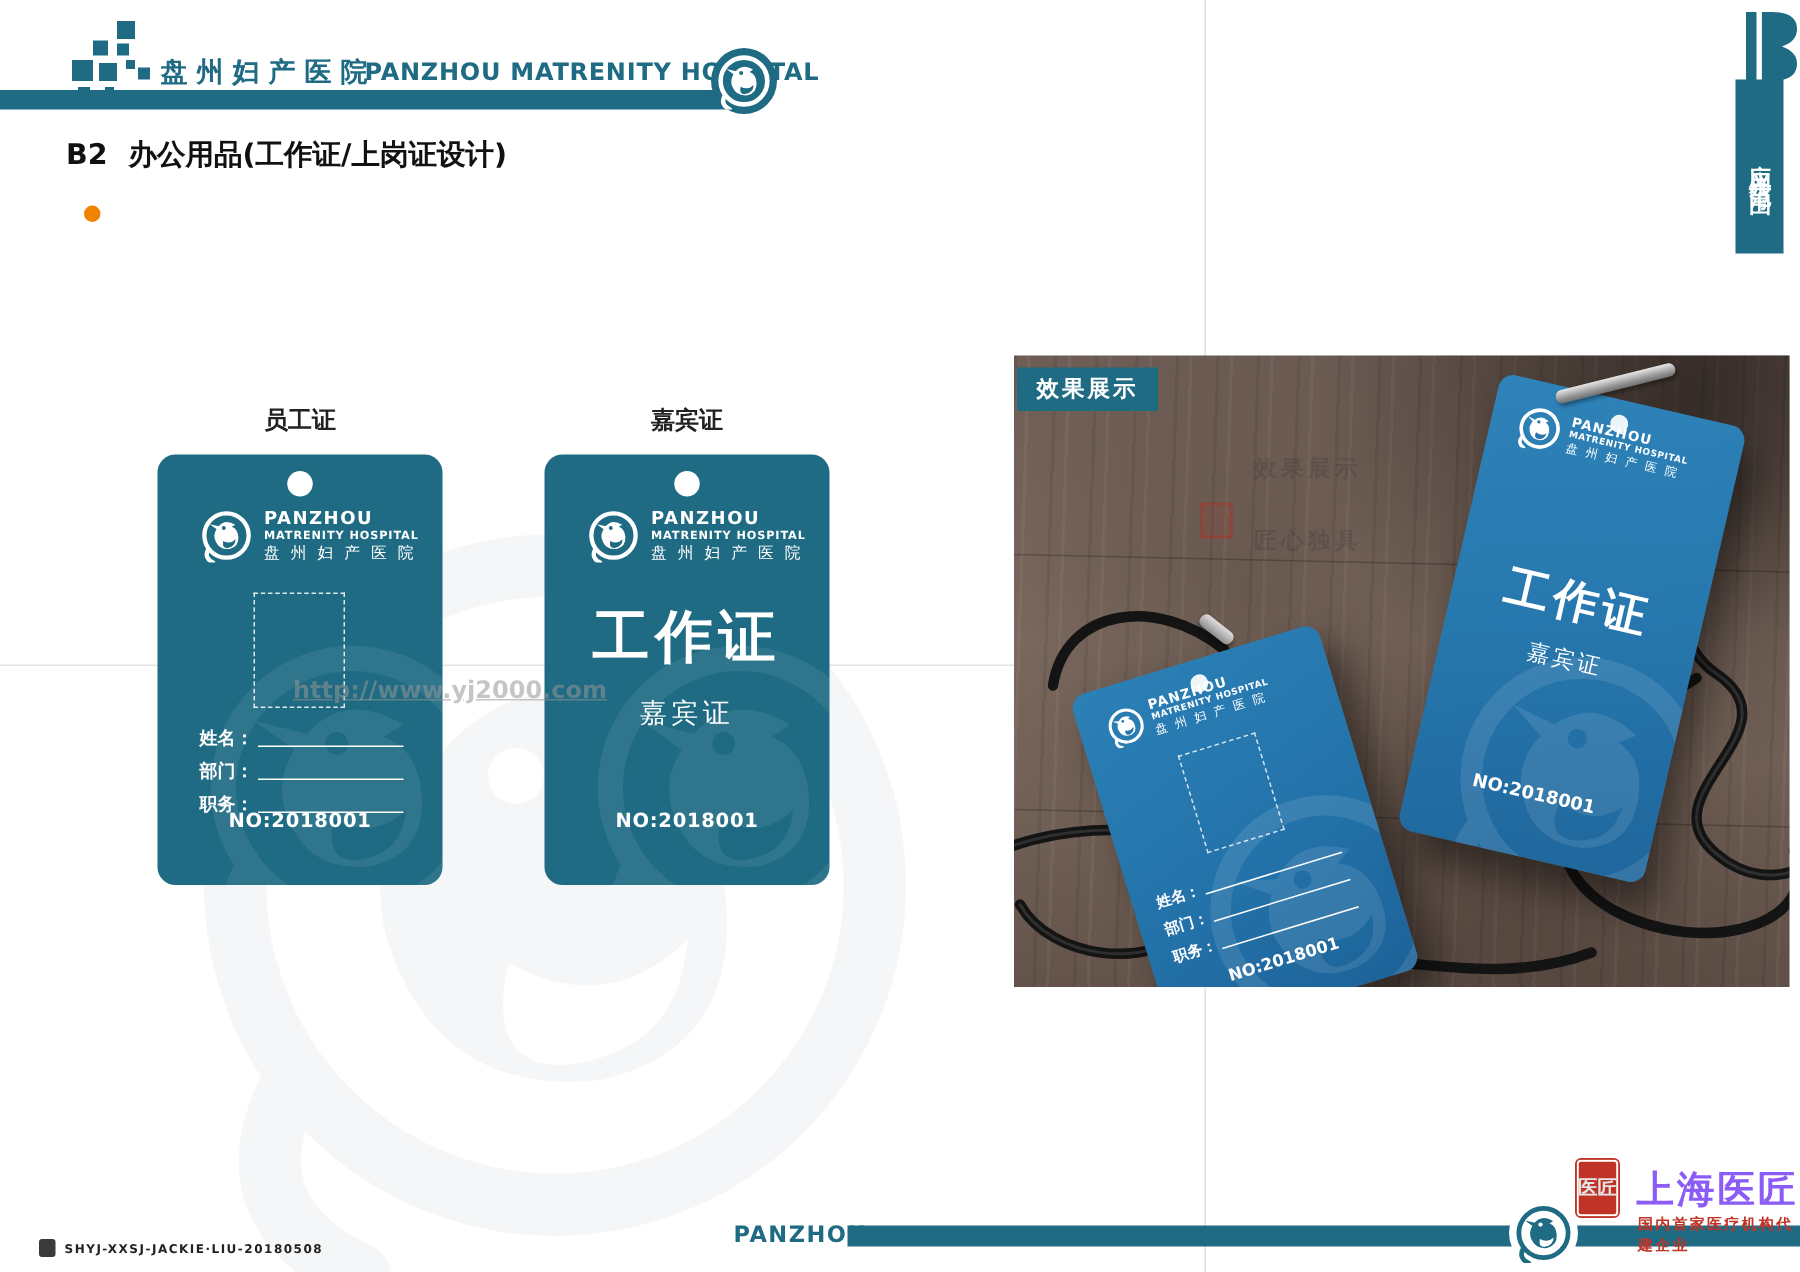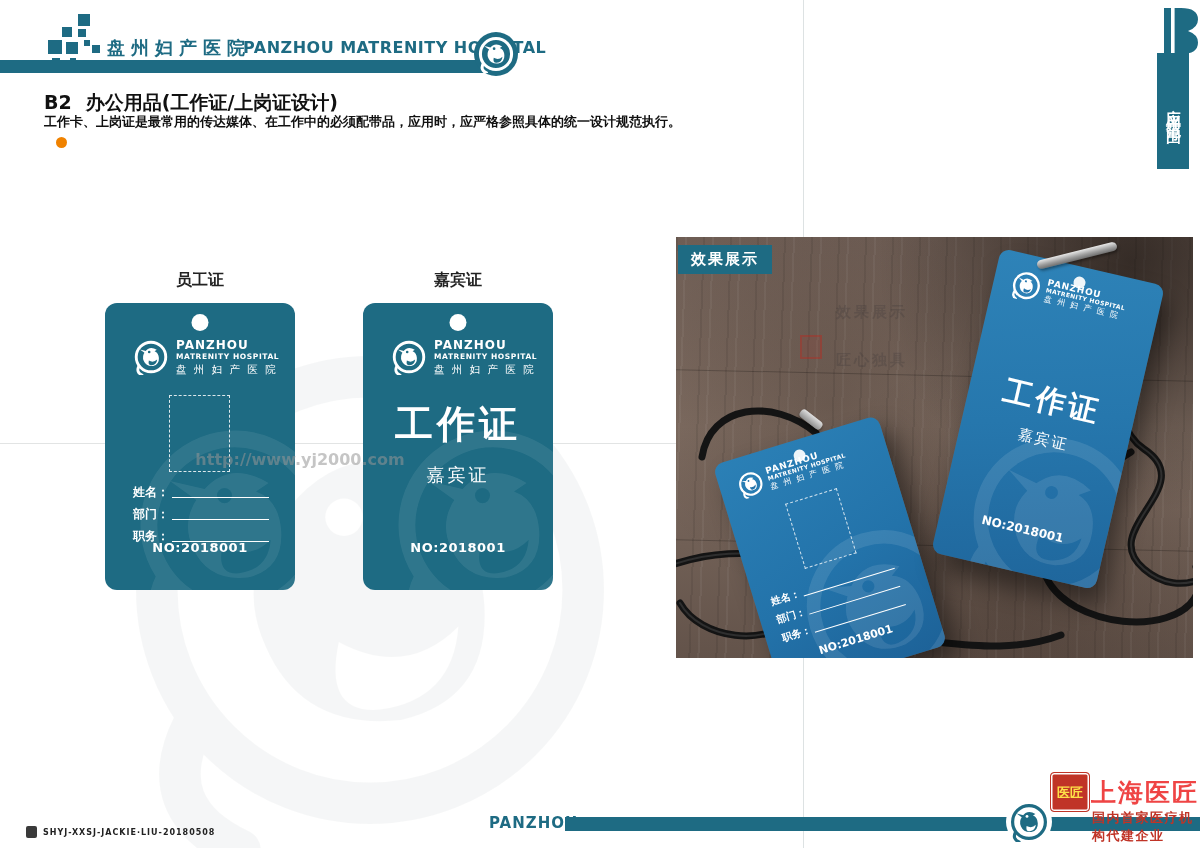--- a/index.html
+++ b/index.html
@@ -173,7 +173,6 @@
   <div class="sec-title" data-name="page-title">
     <span class="code" data-name="page-code">B2</span><span data-name="page-title-text">办公用品(工作证/上岗证设计)</span>
   </div>
-  <div class="sec-desc" data-name="page-description">工作卡、上岗证是最常用的传达媒体、在工作中的必须配带品，应用时，应严格参照具体的统一设计规范执行。</div>
   <div class="spec-dot" data-name="bullet-dot-icon"></div>
 
   <svg class="page-bird-wm" width="520" height="520" viewBox="0 0 100 100" style="--icon-bg:#fff" data-name="page-watermark-bird-icon">

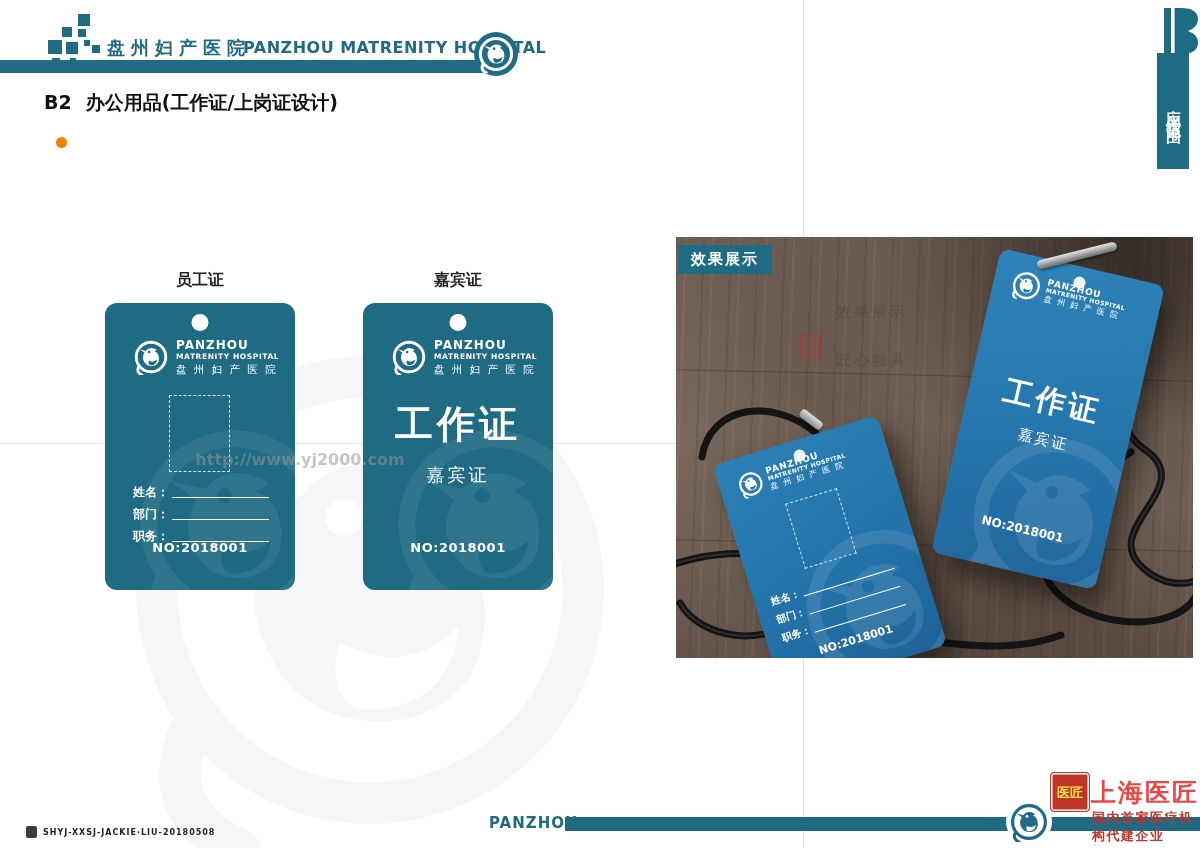--- a/index.html
+++ b/index.html
@@ -36,7 +36,7 @@
   .page-bird-wm{position:absolute;left:110px;top:330px;opacity:0.05;color:#5a6a70;z-index:0;}
   .wm-text{position:absolute;z-index:3;color:rgba(150,150,150,0.55);font-weight:bold;text-align:center;}
   .wm1{left:150px;top:424px;width:300px;font-size:16px;}
-  .wm2{left:190px;top:450px;width:220px;font-size:16px;}
+  .wm2{left:190px;top:450px;width:220px;font-size:16px;text-decoration:underline;}
 
   
   .badge-label{position:absolute;top:270px;width:190px;text-align:center;font-size:16px;font-weight:bold;color:#222;z-index:2;}

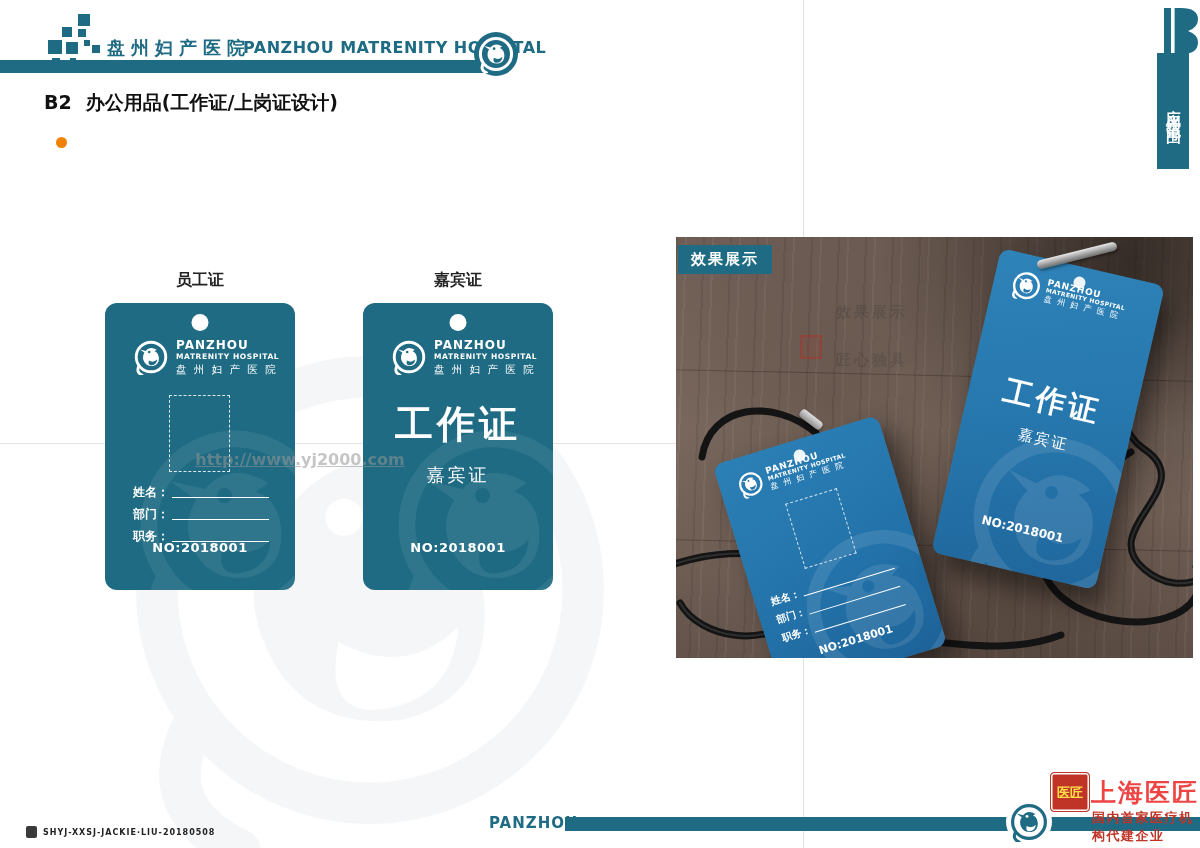--- a/index.html
+++ b/index.html
@@ -108,8 +108,8 @@
   .foot-code{position:absolute;left:43px;top:828px;font-size:8px;font-weight:bold;letter-spacing:1px;color:#222;z-index:2;}
   .foot-brand{position:absolute;left:489px;top:814px;font-size:15px;font-weight:bold;color:#1e6b83;letter-spacing:1px;z-index:2;}
   .foot-bar{position:absolute;left:565px;top:817px;width:635px;height:14px;background:#1e6b83;z-index:2;}
-  .partner-seal{position:absolute;left:1050px;top:772px;width:40px;height:40px;background:#c03427;border-radius:4px;z-index:6;
-     display:flex;align-items:center;justify-content:center;color:#fde047;font-size:13px;font-weight:bold;line-height:1;
+  .partner-seal{position:absolute;left:1050px;top:772px;width:30px;height:40px;background:#c03427;border-radius:4px;z-index:6;
+     display:flex;align-items:center;justify-content:center;color:#e5e5e5;font-size:13px;font-weight:bold;line-height:1;
      border:1.5px solid #c03427;box-shadow:inset 0 0 0 1.5px #fff;}
   .partner-name{position:absolute;left:1091px;top:776px;font-size:25px;font-weight:bold;color:#ef4444;letter-spacing:2px;z-index:5;}
   .partner-slogan{position:absolute;left:1092px;top:809px;font-size:13px;font-weight:bold;color:#c03427;letter-spacing:1.5px;z-index:5;}

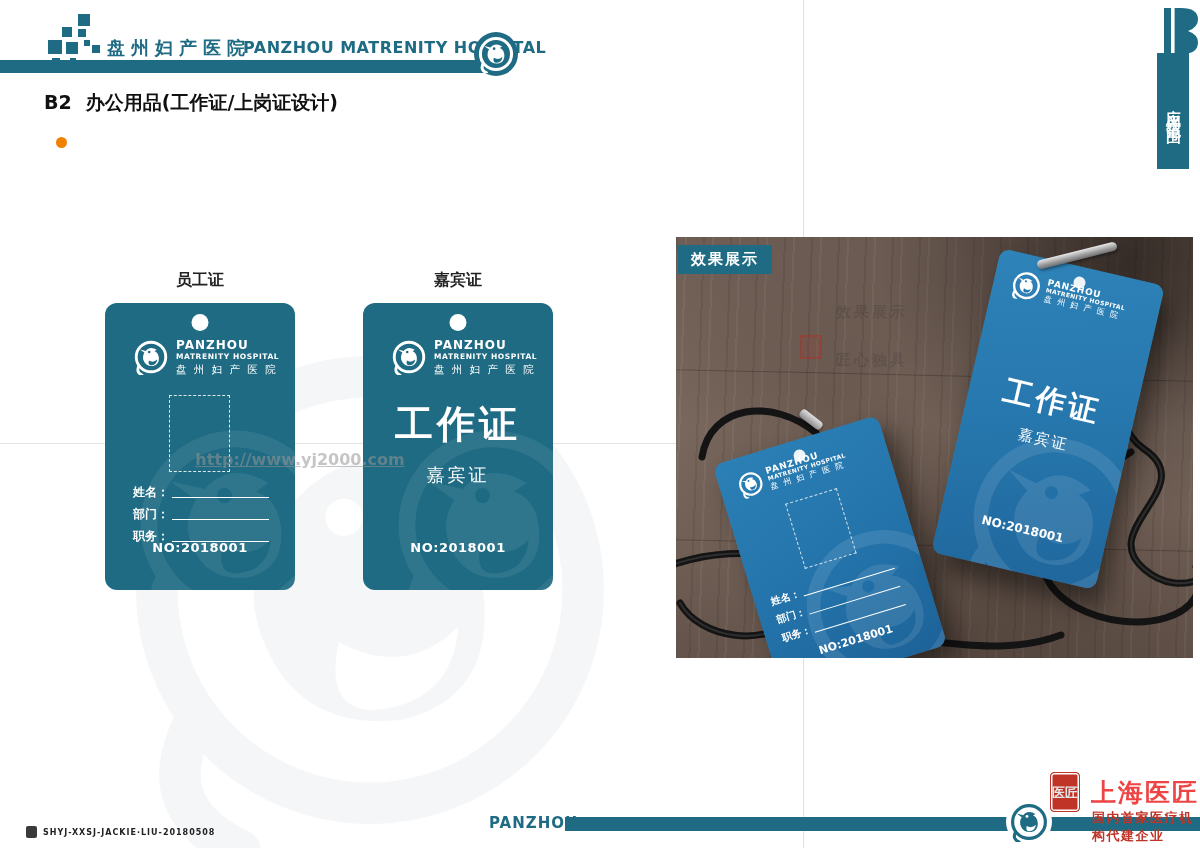--- a/index.html
+++ b/index.html
@@ -111,7 +111,7 @@
   .partner-seal{position:absolute;left:1050px;top:772px;width:30px;height:40px;background:#c03427;border-radius:4px;z-index:6;
      display:flex;align-items:center;justify-content:center;color:#e5e5e5;font-size:13px;font-weight:bold;line-height:1;
      border:1.5px solid #c03427;box-shadow:inset 0 0 0 1.5px #fff;}
-  .partner-name{position:absolute;left:1091px;top:776px;font-size:25px;font-weight:bold;color:#ef4444;letter-spacing:2px;z-index:5;}
+  .partner-name{position:absolute;left:1091px;top:776px;font-size:25px;font-weight:bold;color:#8b5cf6;letter-spacing:2px;z-index:5;}
   .partner-slogan{position:absolute;left:1092px;top:809px;font-size:13px;font-weight:bold;color:#c03427;letter-spacing:1.5px;z-index:5;}
   .partner-bird{position:absolute;left:1006px;top:799px;width:46px;height:46px;border-radius:50%;background:#fff;z-index:5;
      display:flex;align-items:center;justify-content:center;}

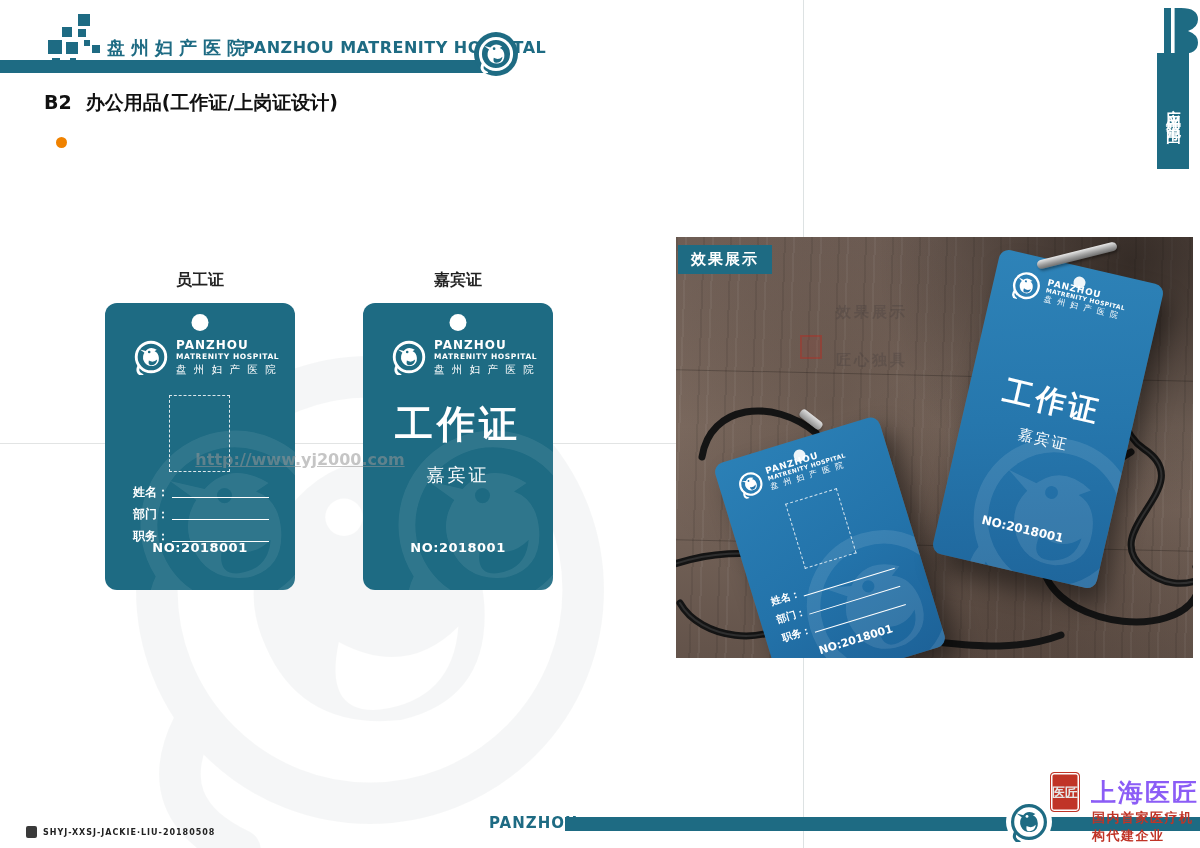--- a/index.html
+++ b/index.html
@@ -112,7 +112,7 @@
      display:flex;align-items:center;justify-content:center;color:#e5e5e5;font-size:13px;font-weight:bold;line-height:1;
      border:1.5px solid #c03427;box-shadow:inset 0 0 0 1.5px #fff;}
   .partner-name{position:absolute;left:1091px;top:776px;font-size:25px;font-weight:bold;color:#8b5cf6;letter-spacing:2px;z-index:5;}
-  .partner-slogan{position:absolute;left:1092px;top:809px;font-size:13px;font-weight:bold;color:#c03427;letter-spacing:1.5px;z-index:5;}
+  .partner-slogan{position:absolute;left:1092px;top:809px;font-size:10px;font-weight:bold;color:#c03427;letter-spacing:1.5px;z-index:5;}
   .partner-bird{position:absolute;left:1006px;top:799px;width:46px;height:46px;border-radius:50%;background:#fff;z-index:5;
      display:flex;align-items:center;justify-content:center;}
 </style>

